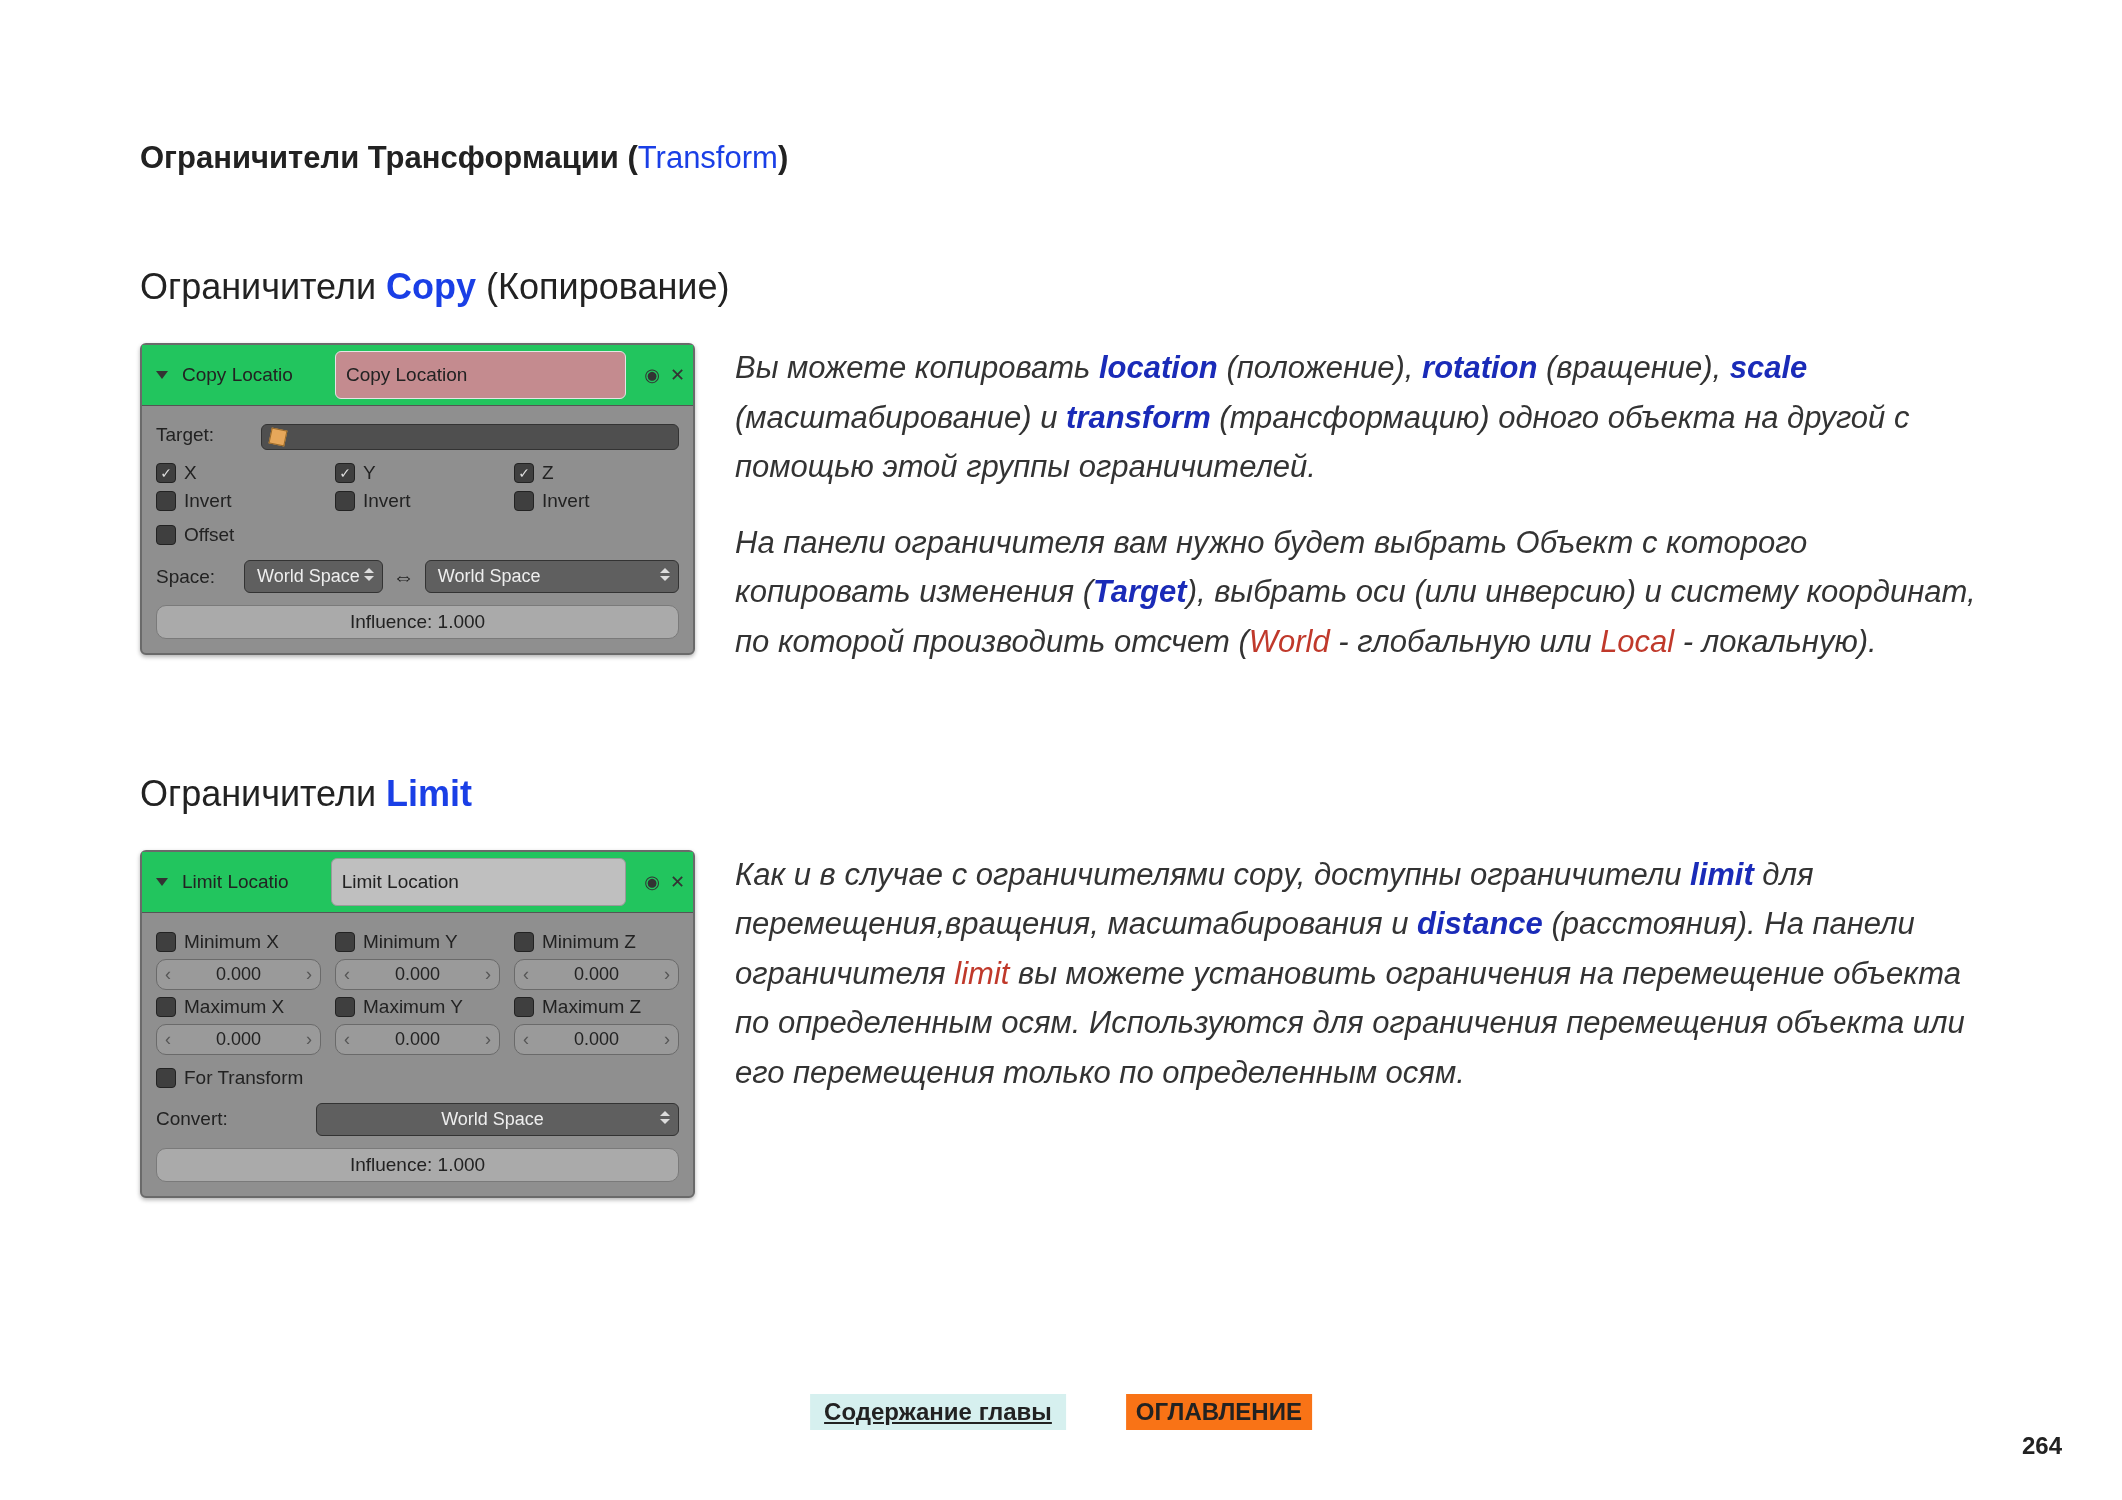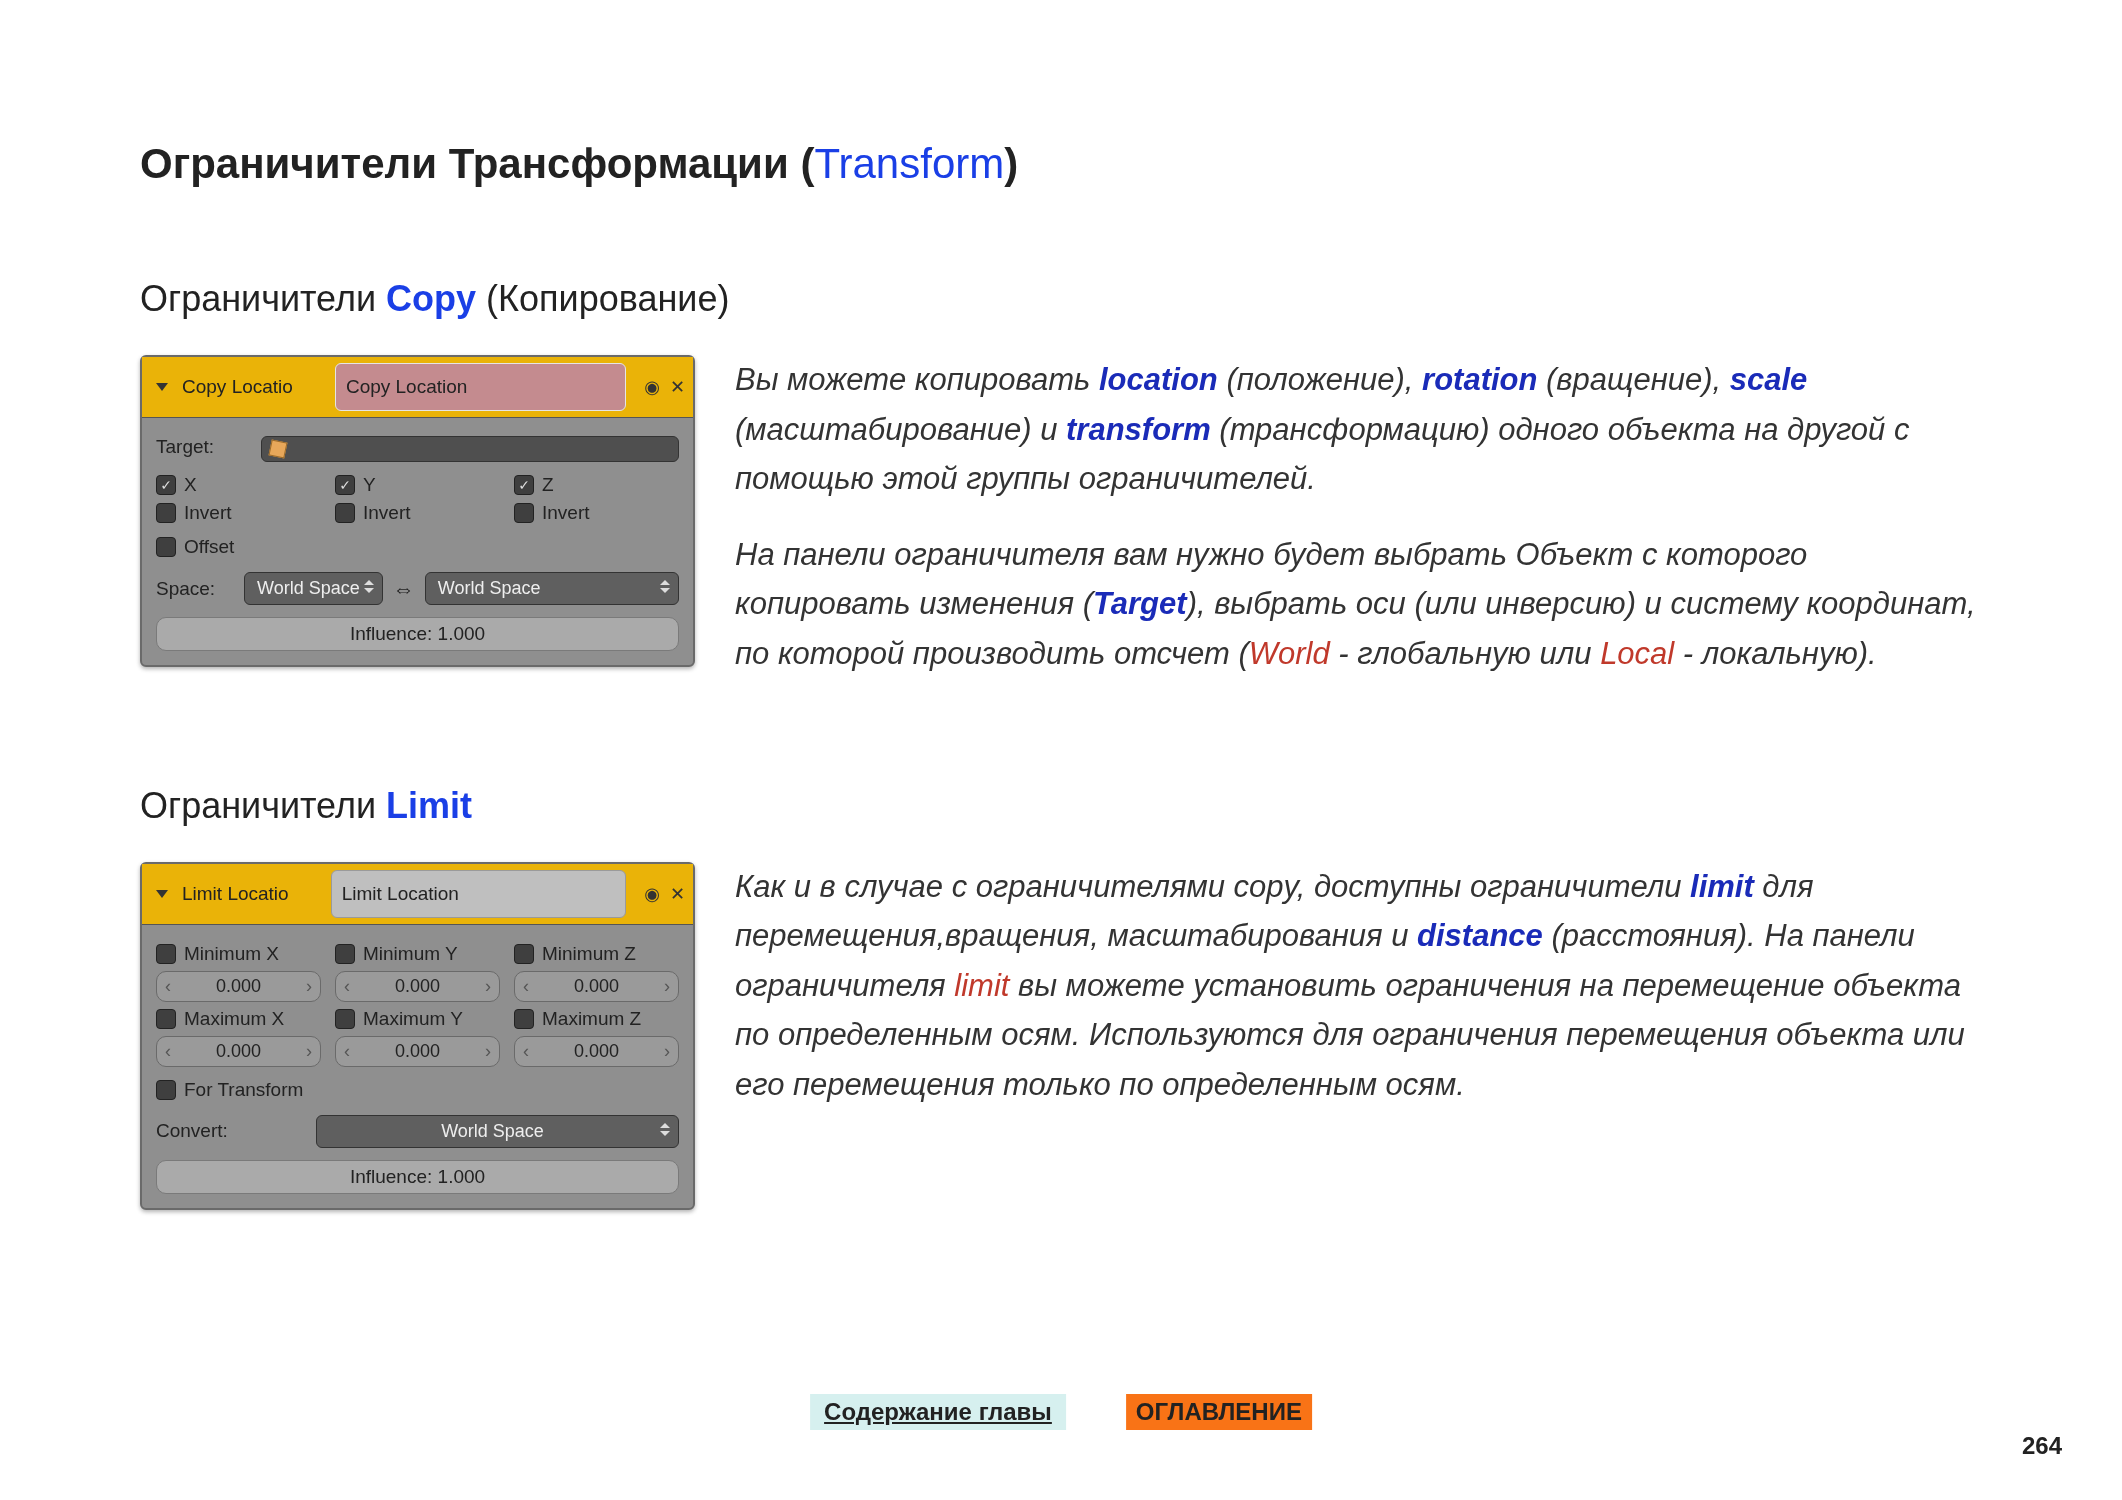--- a/index.html
+++ b/index.html
@@ -12,7 +12,7 @@
     position: relative;
     color: #222;
   }
-  h1 { font-size: 42px; font-weight: bold; margin-bottom: 90px; }
+  h1 { font-size: 31px; font-weight: bold; margin-bottom: 90px; }
   h1 .blue { color: #1a3fe6; font-weight: normal; }
   h2 { font-size: 36px; font-weight: normal; margin-bottom: 35px; }
   h2 .blue-bold { color: #1a3fe6; font-weight: bold; }

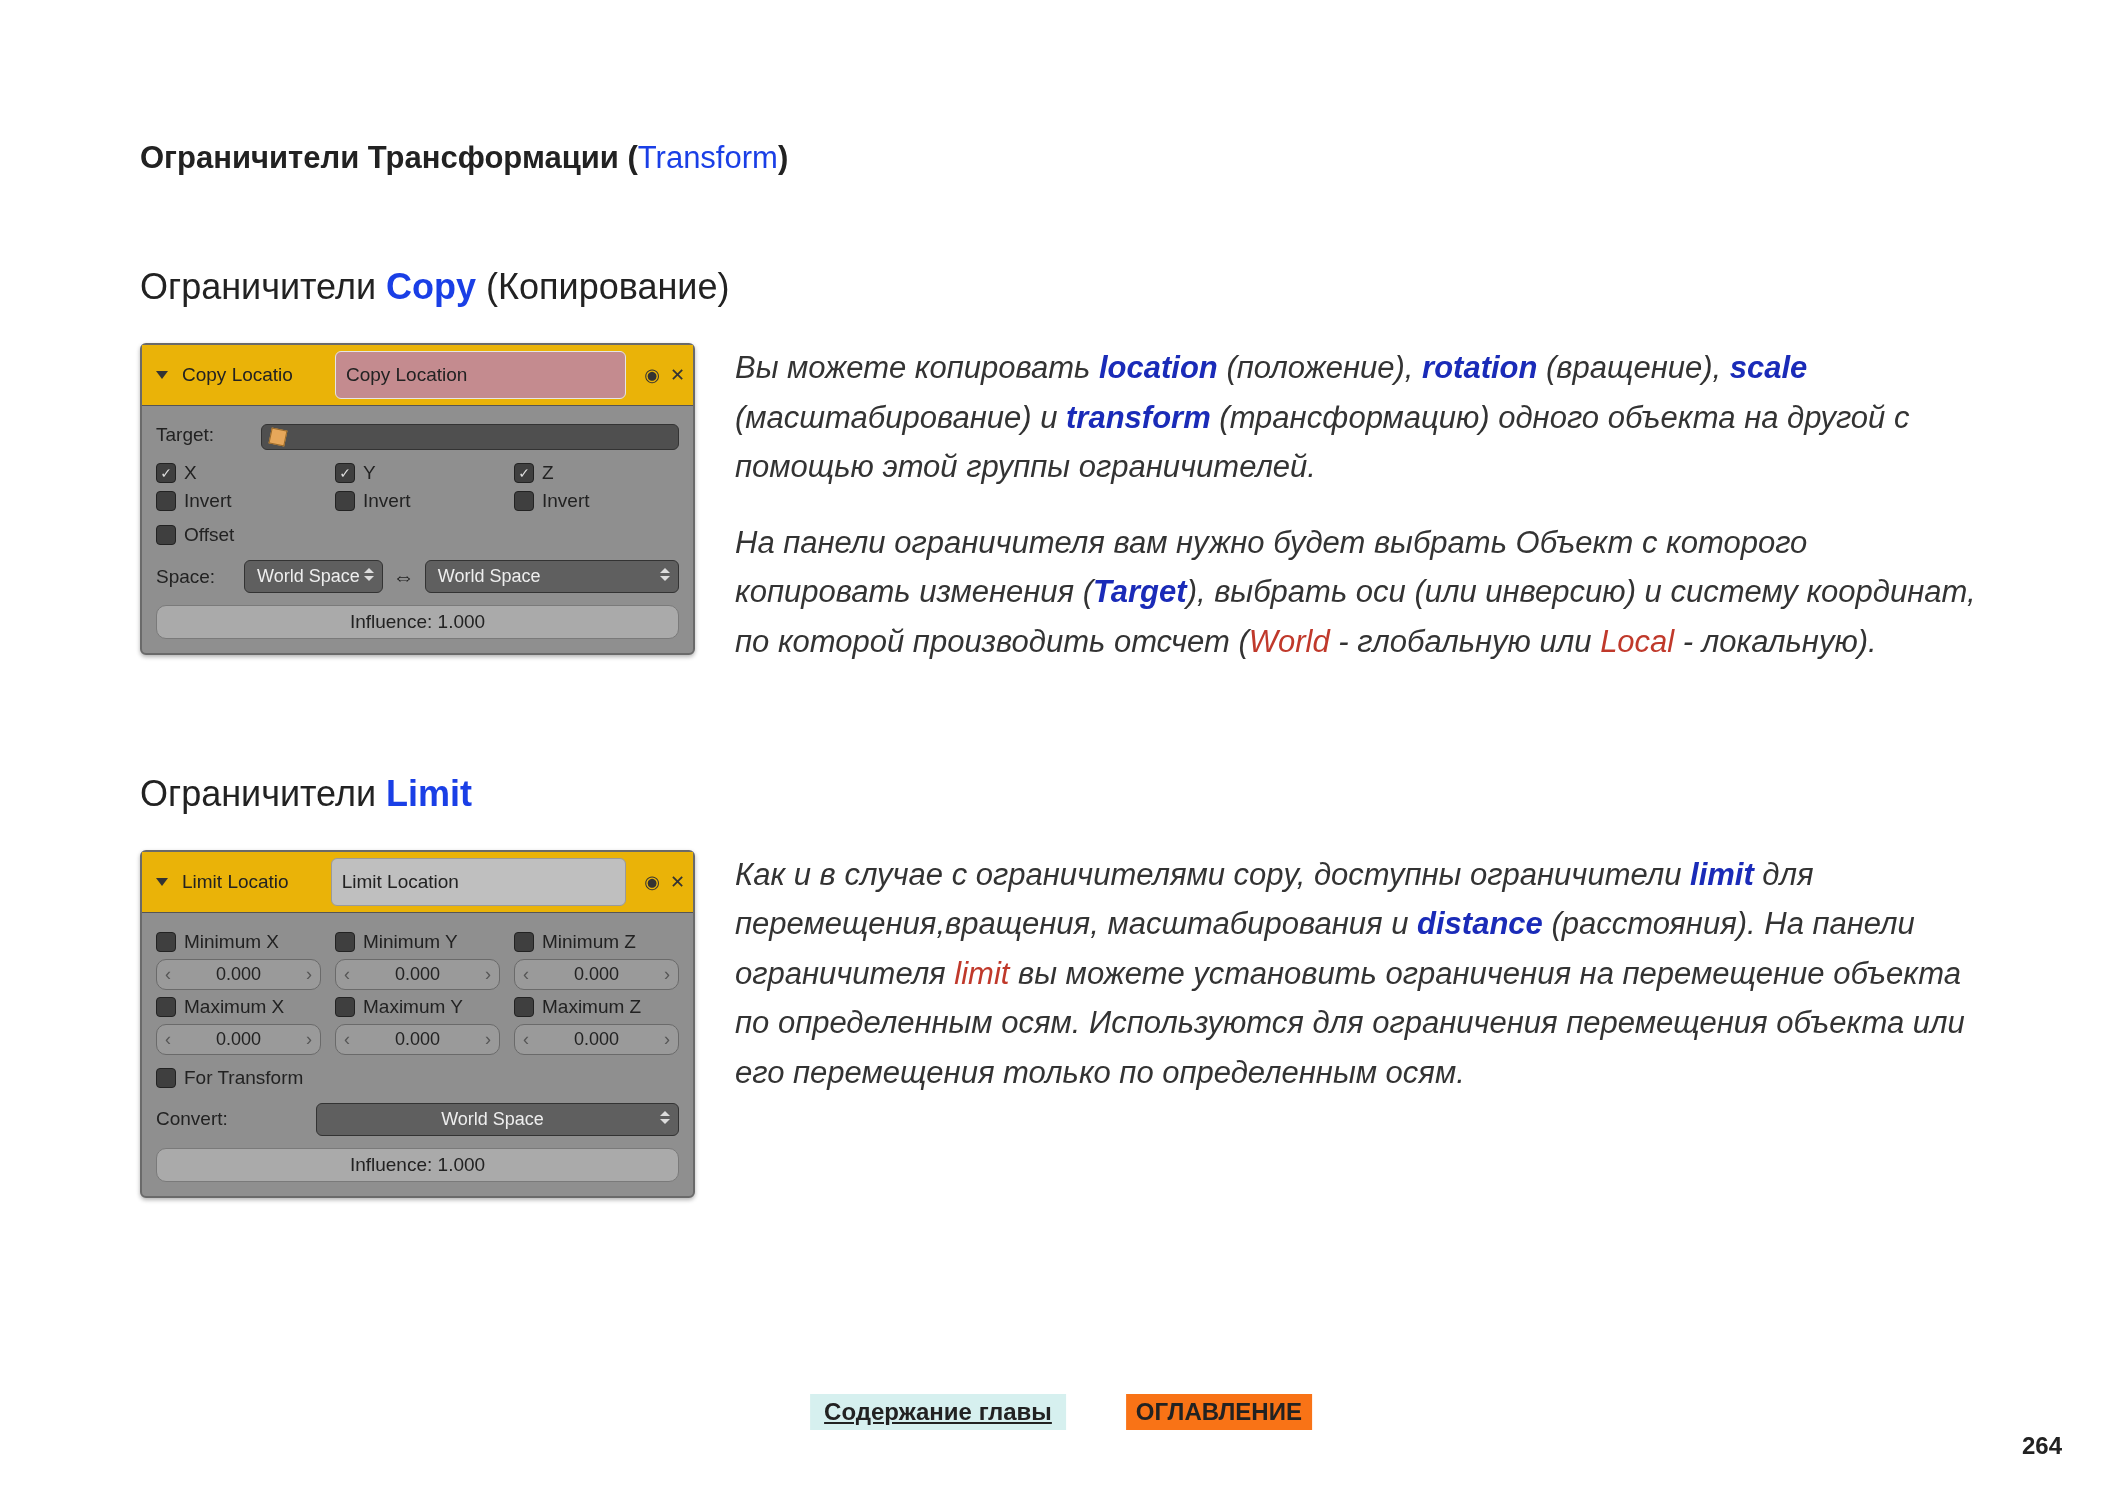--- a/index.html
+++ b/index.html
@@ -34,7 +34,7 @@
     align-items: center;
     gap: 8px;
     padding: 6px 8px;
-    background: #eab308;
+    background: #22c55e;
     border-bottom: 1px solid #555;
   }
   .tri {

